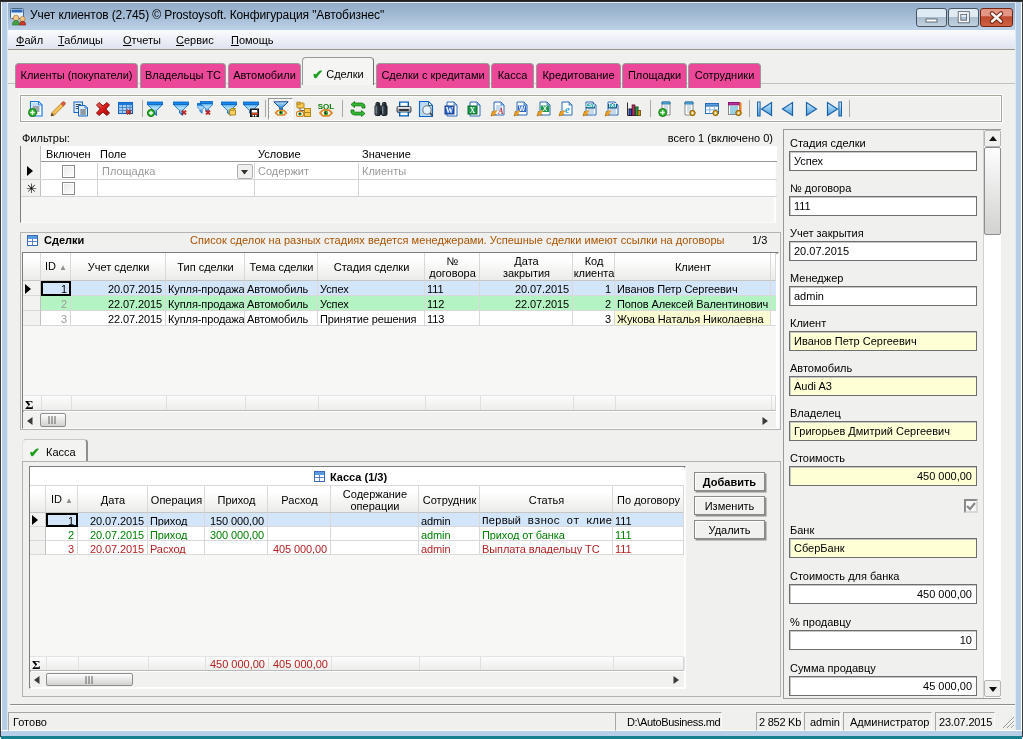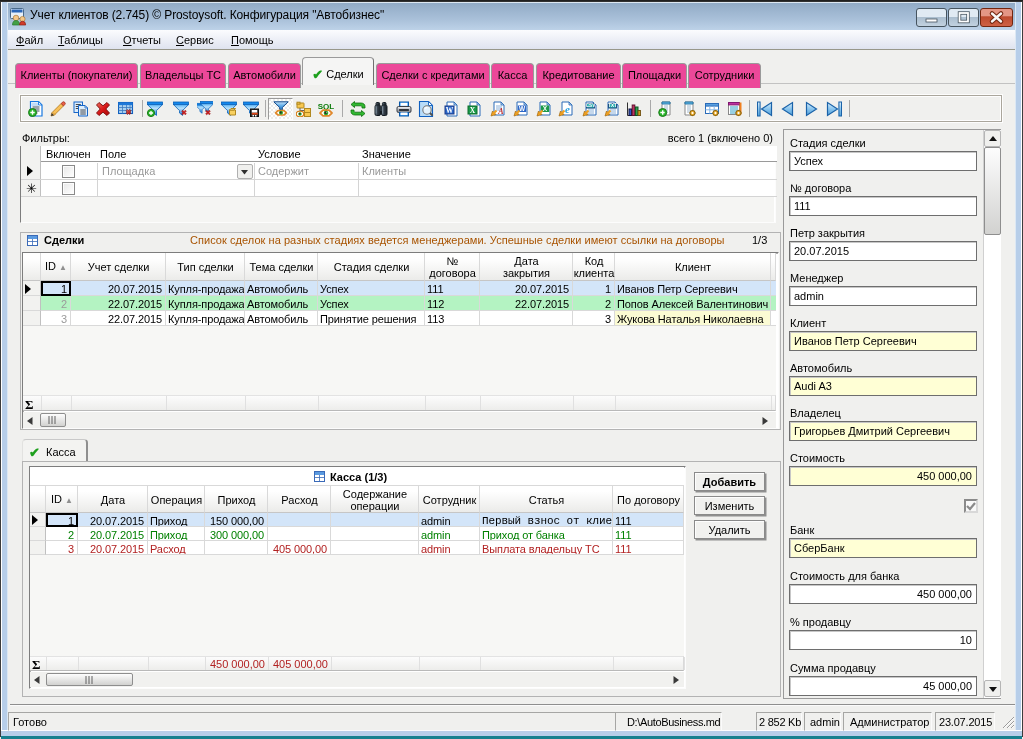--- a/index.html
+++ b/index.html
@@ -750,7 +750,7 @@
 <div class="fbox  " style="top:151px">Успех</div>
 <div class="flabel" style="top:182px">№ договора</div>
 <div class="fbox  " style="top:196px">111</div>
-<div class="flabel" style="top:227px">Петр закрытия</div>
+<div class="flabel" style="top:227px">Учет закрытия</div>
 <div class="fbox  " style="top:241px">20.07.2015</div>
 <div class="flabel" style="top:272px">Менеджер</div>
 <div class="fbox  " style="top:286px">admin</div>

